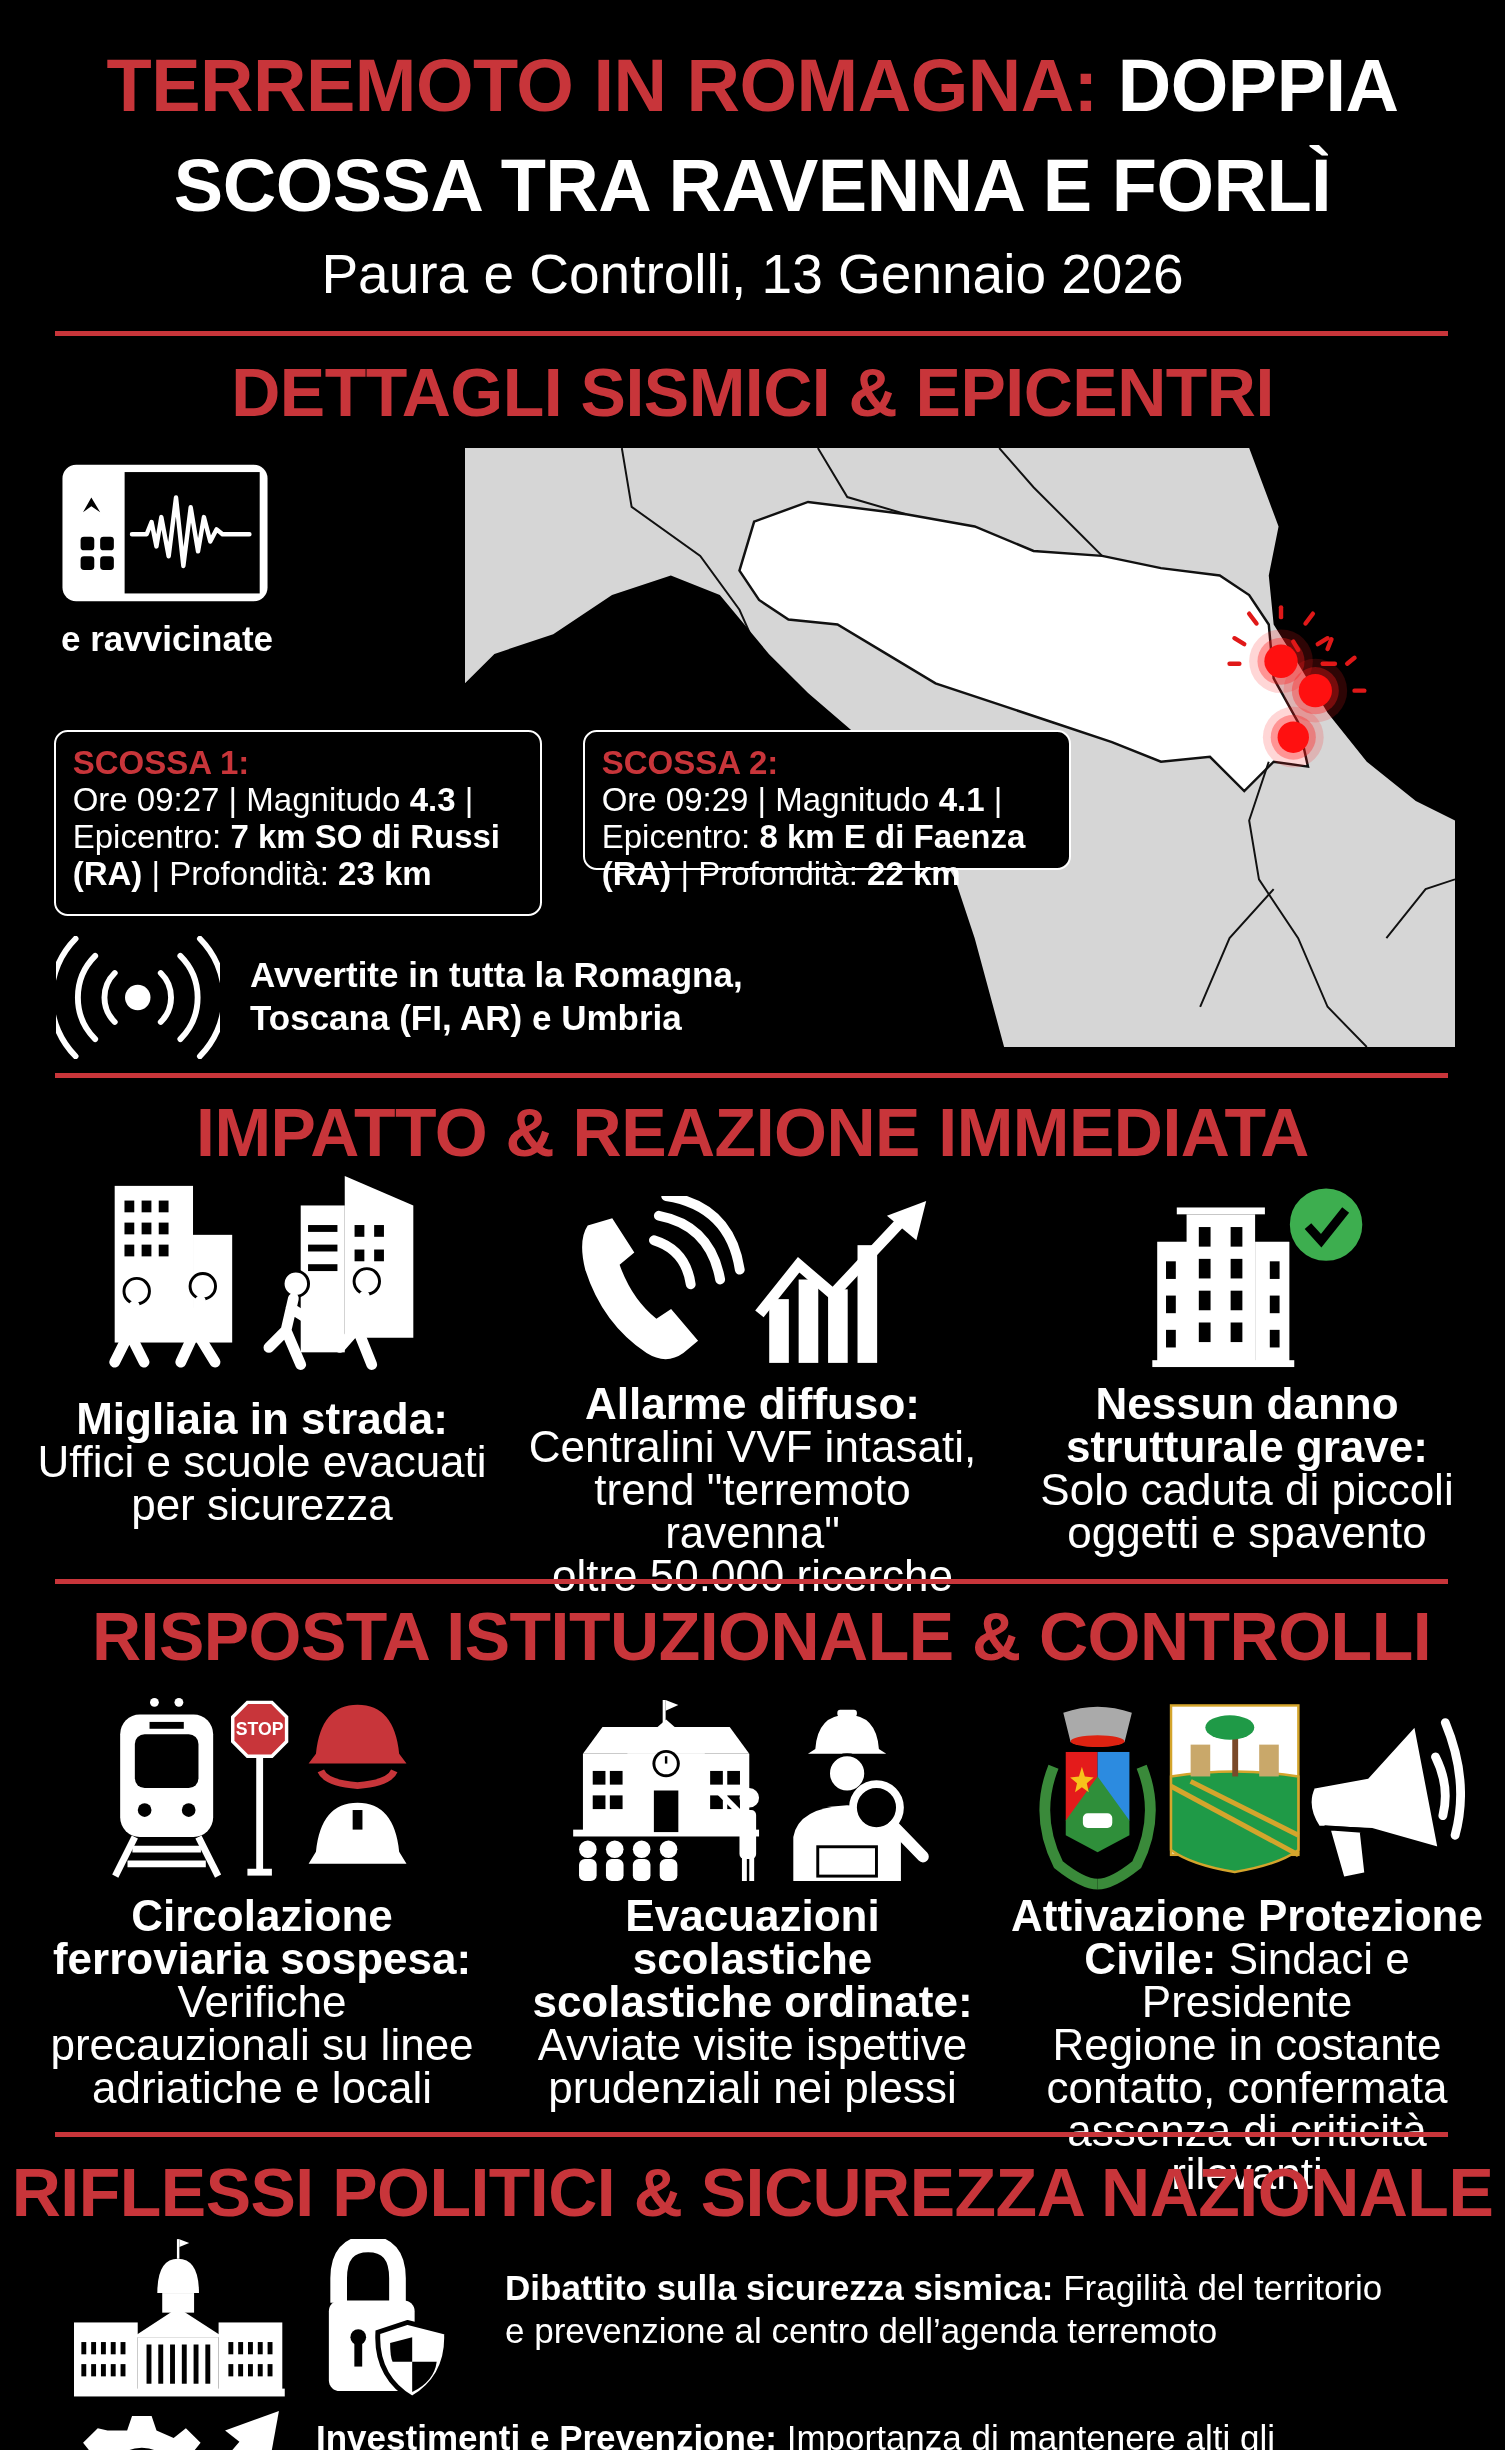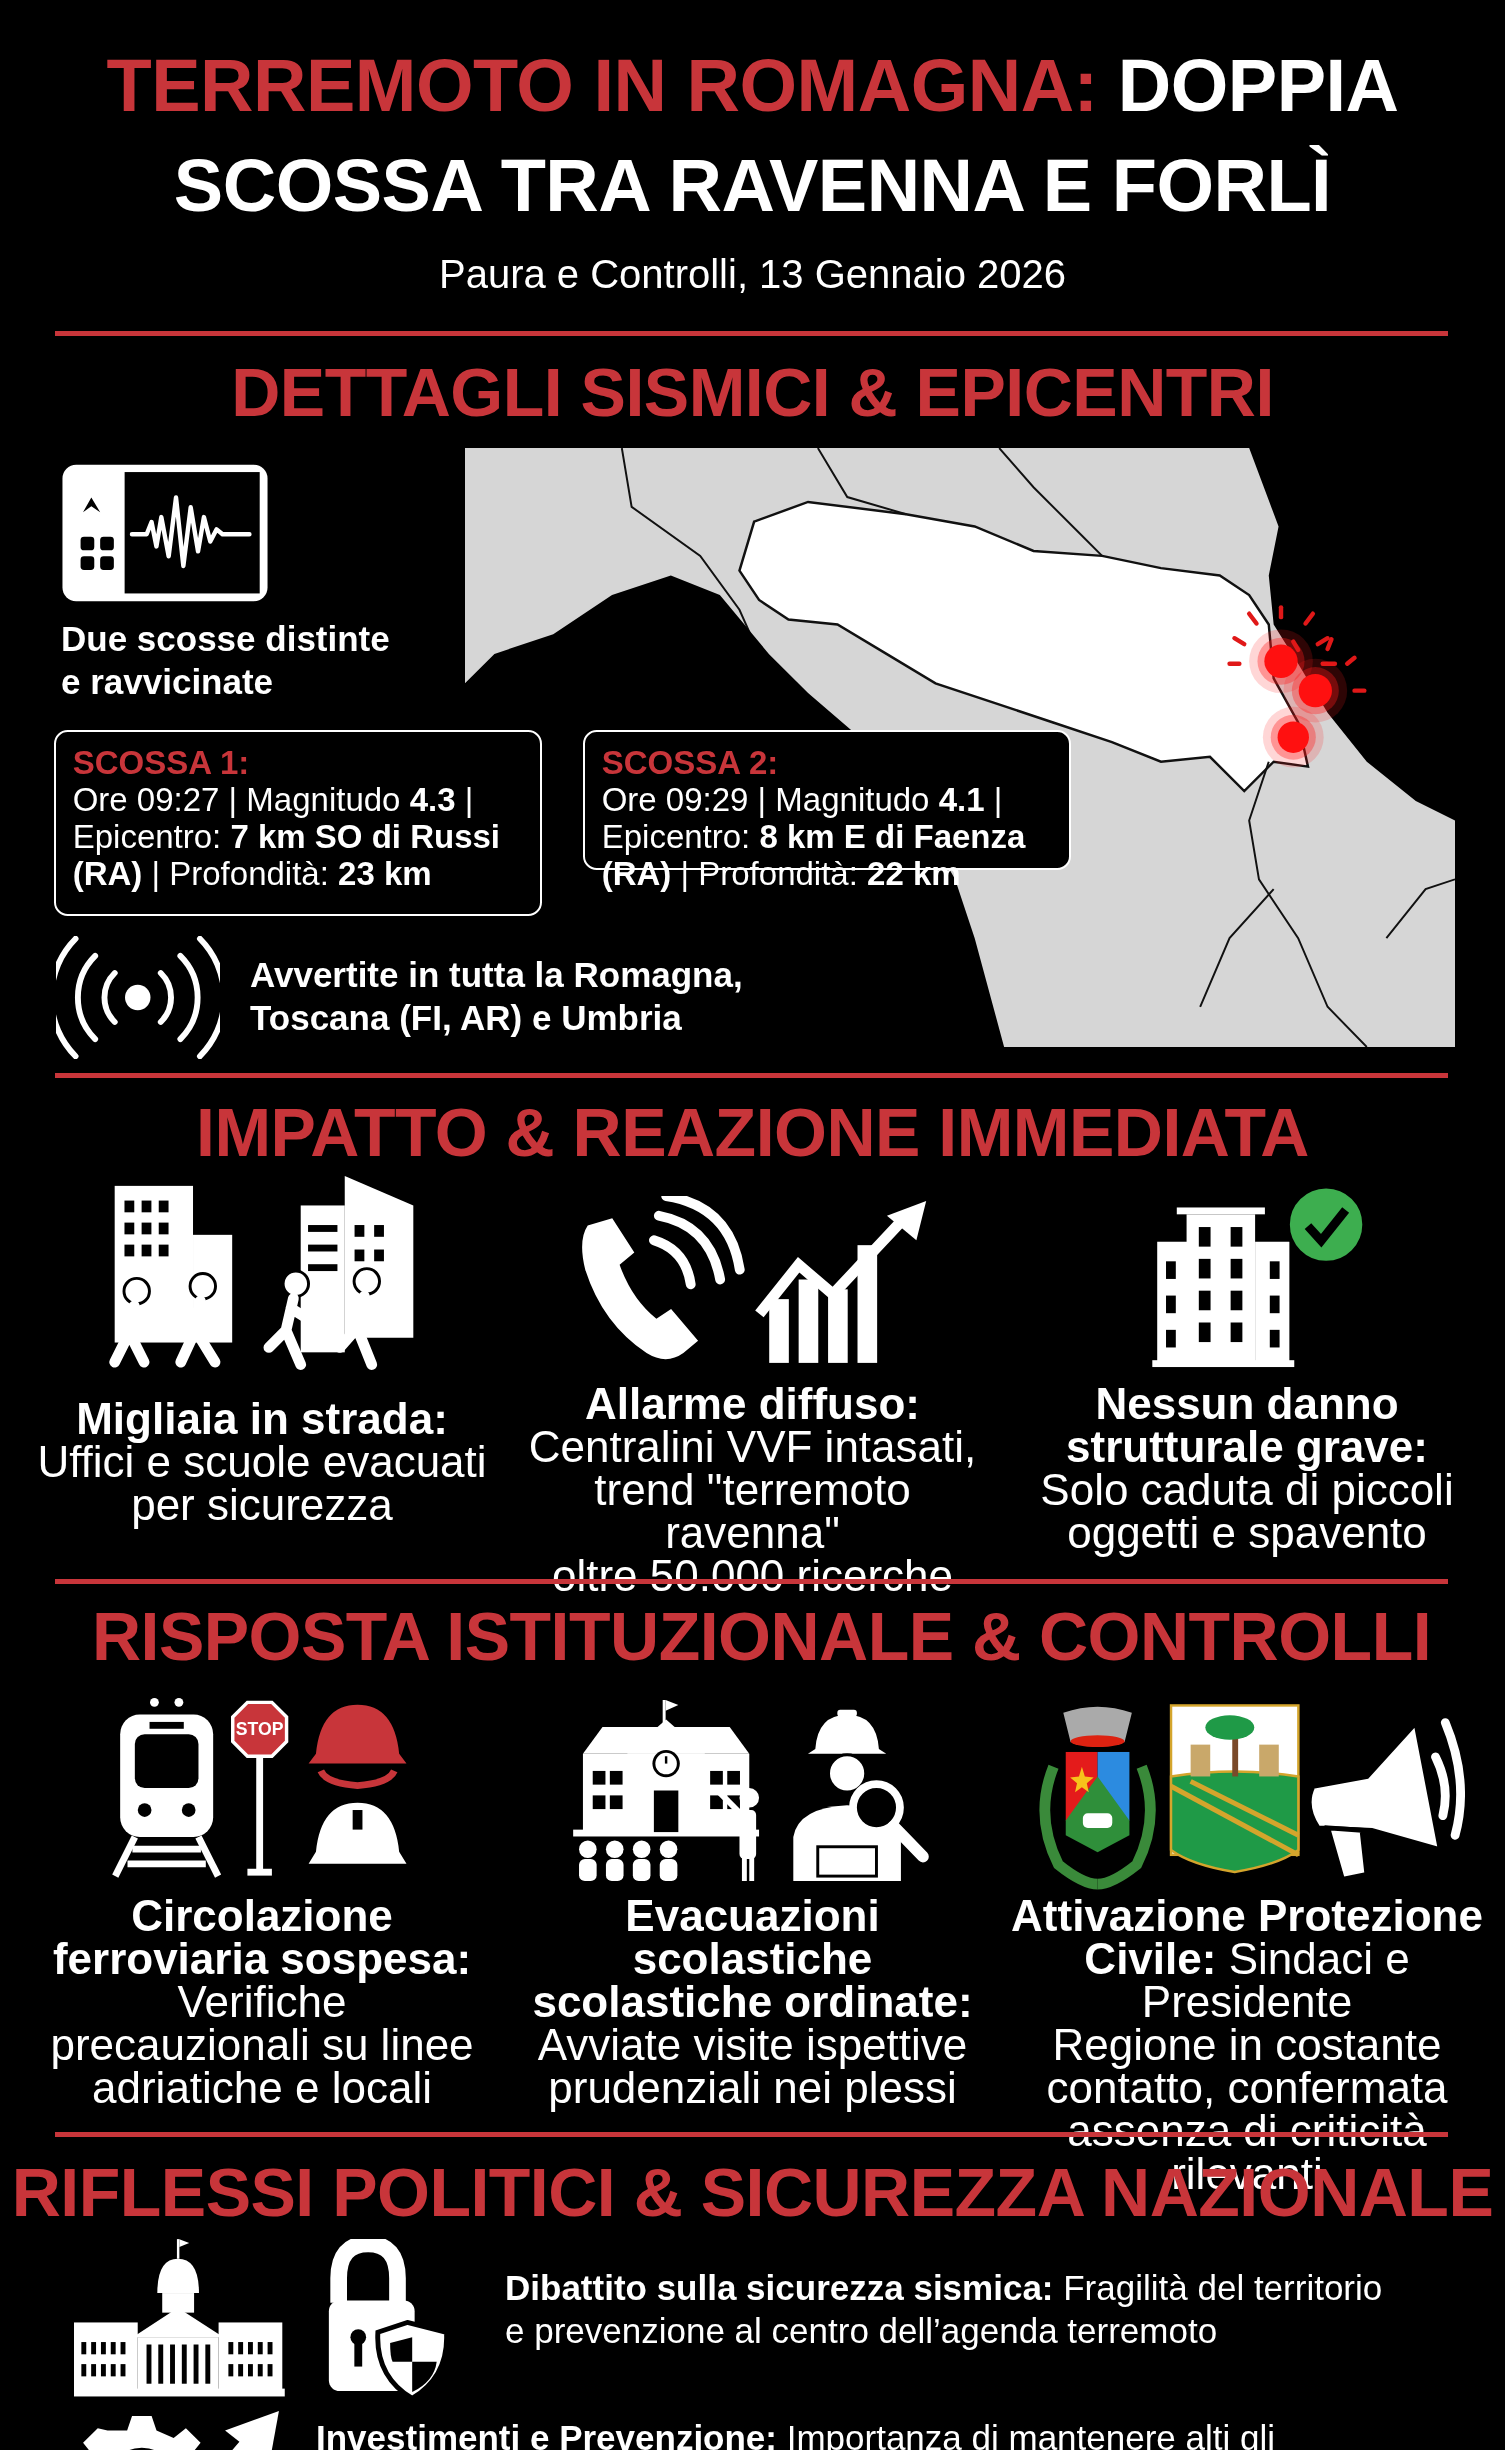--- a/index.html
+++ b/index.html
@@ -8,7 +8,7 @@
   .abs { position:absolute; }
   .red { color:#c8353a; }
   .title { left:0; width:1505px; text-align:center; font-weight:700; font-size:74px; line-height:78px; letter-spacing:-0.5px; }
-  .subtitle { left:0; width:1505px; text-align:center; font-size:40px; line-height:59px; }
+  .subtitle { left:0; width:1505px; text-align:center; font-size:55px; line-height:59px; }
   .divider { left:55px; width:1393px; height:4.9px; background:#c8353a; }
   .sec-title { left:0; width:1505px; text-align:center; font-weight:700; font-size:68px; line-height:59px; color:#c8353a; letter-spacing:-0.5px; }
   .body-txt { font-size:35px; line-height:43px; }

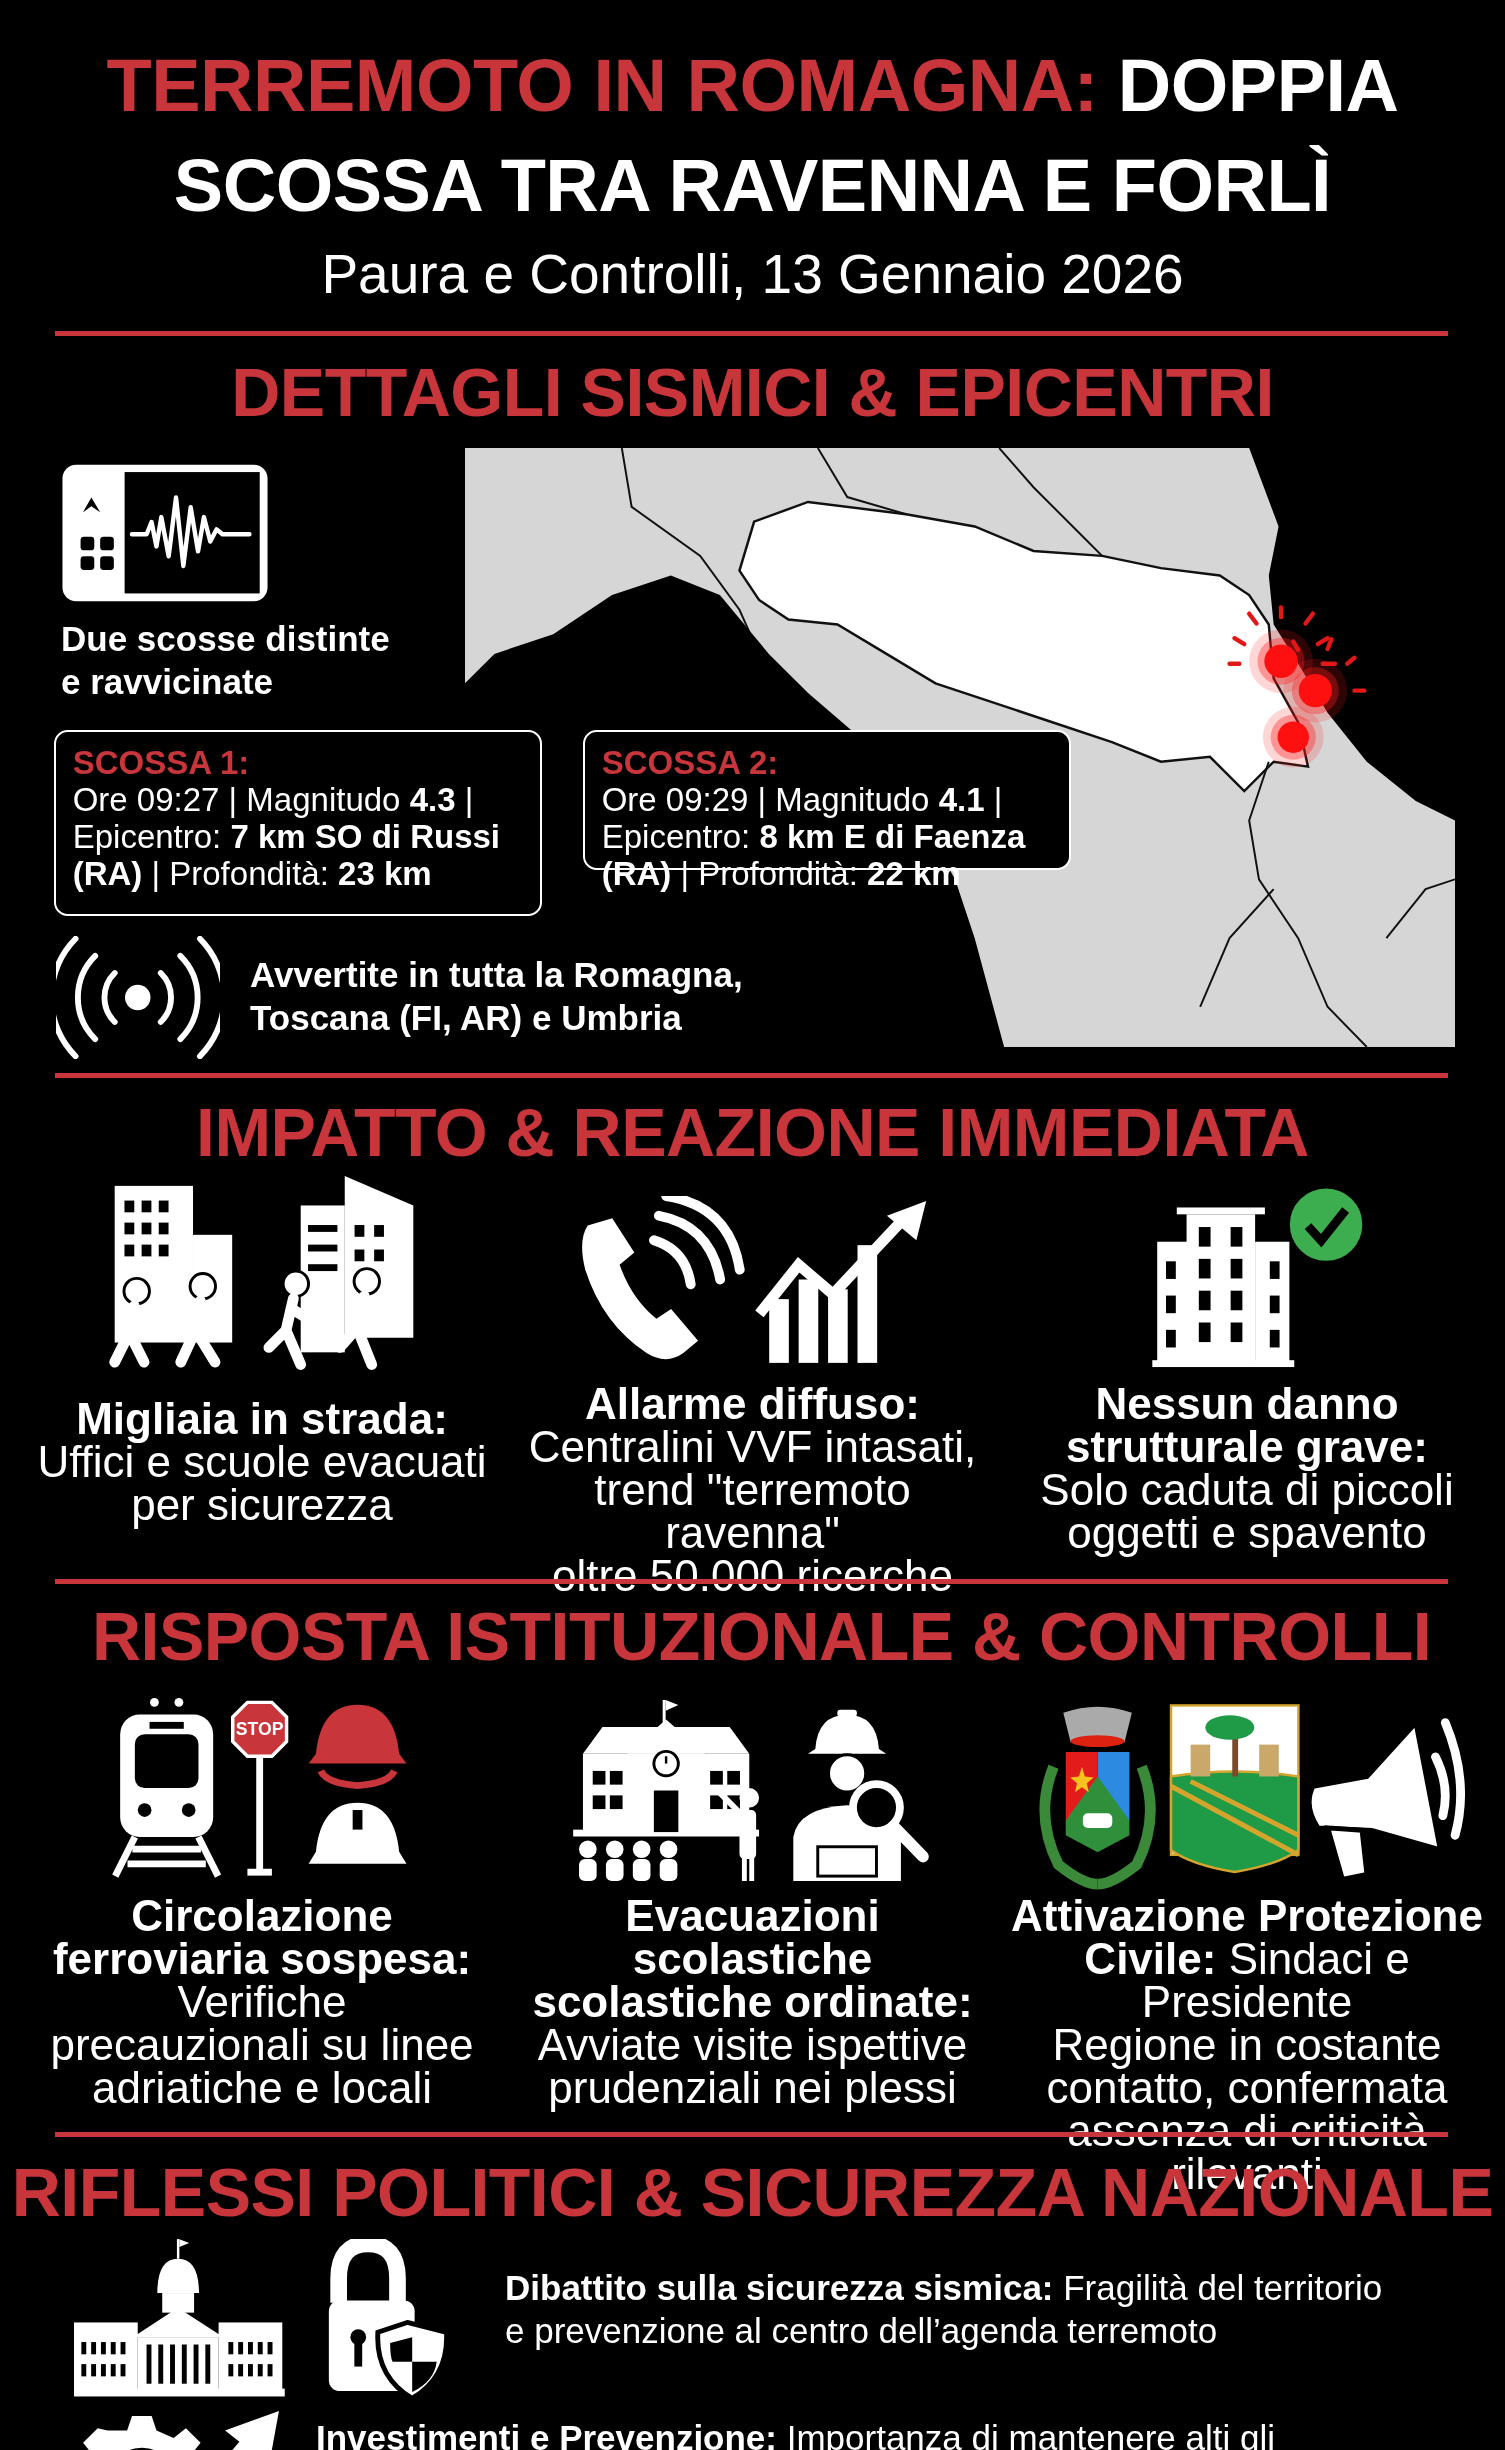--- a/index.html
+++ b/index.html
@@ -95,7 +95,6 @@
   </svg>
 </div>
 <div class="abs body-txt b" style="left:61px;top:617px;width:392px;">
-  <div>Due scosse distinte</div>
   <div>e ravvicinate</div>
 </div>
 

